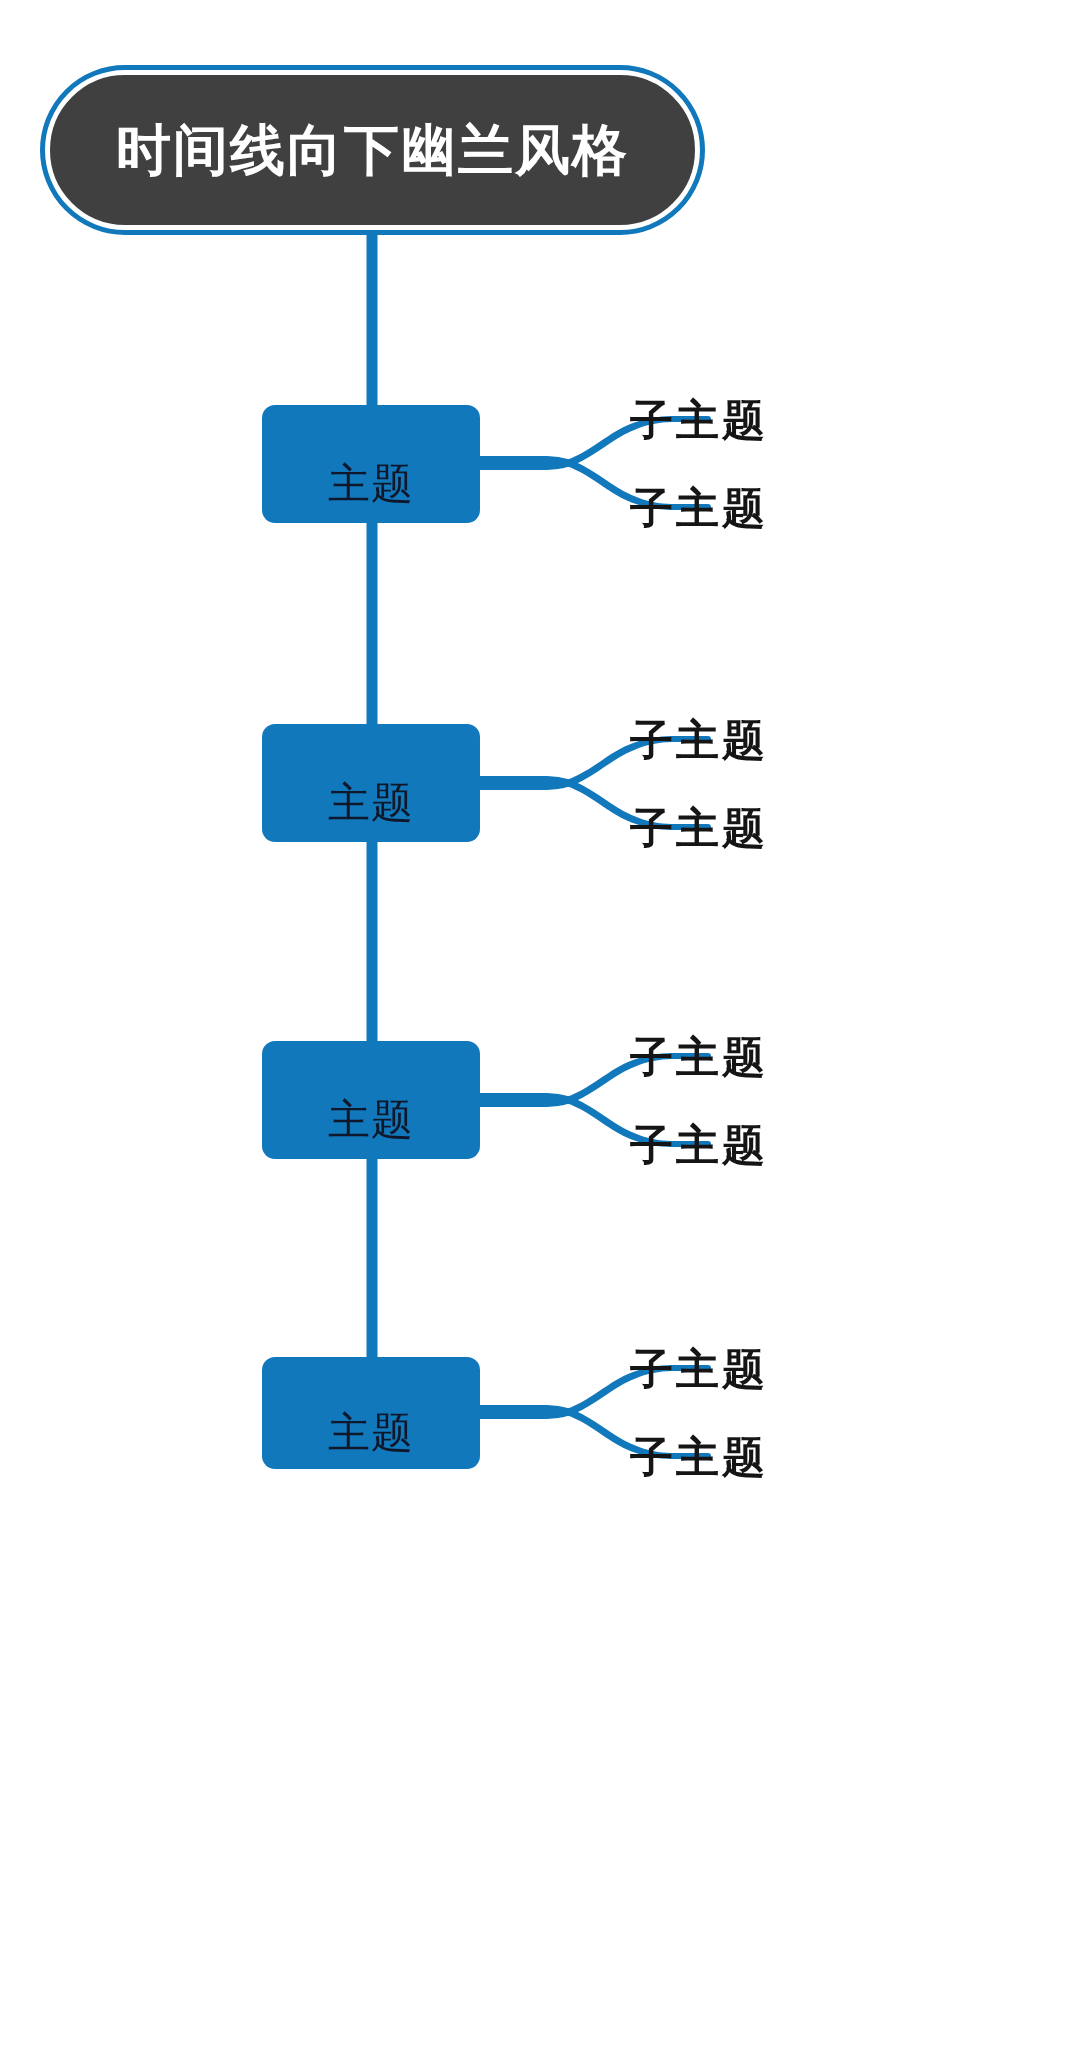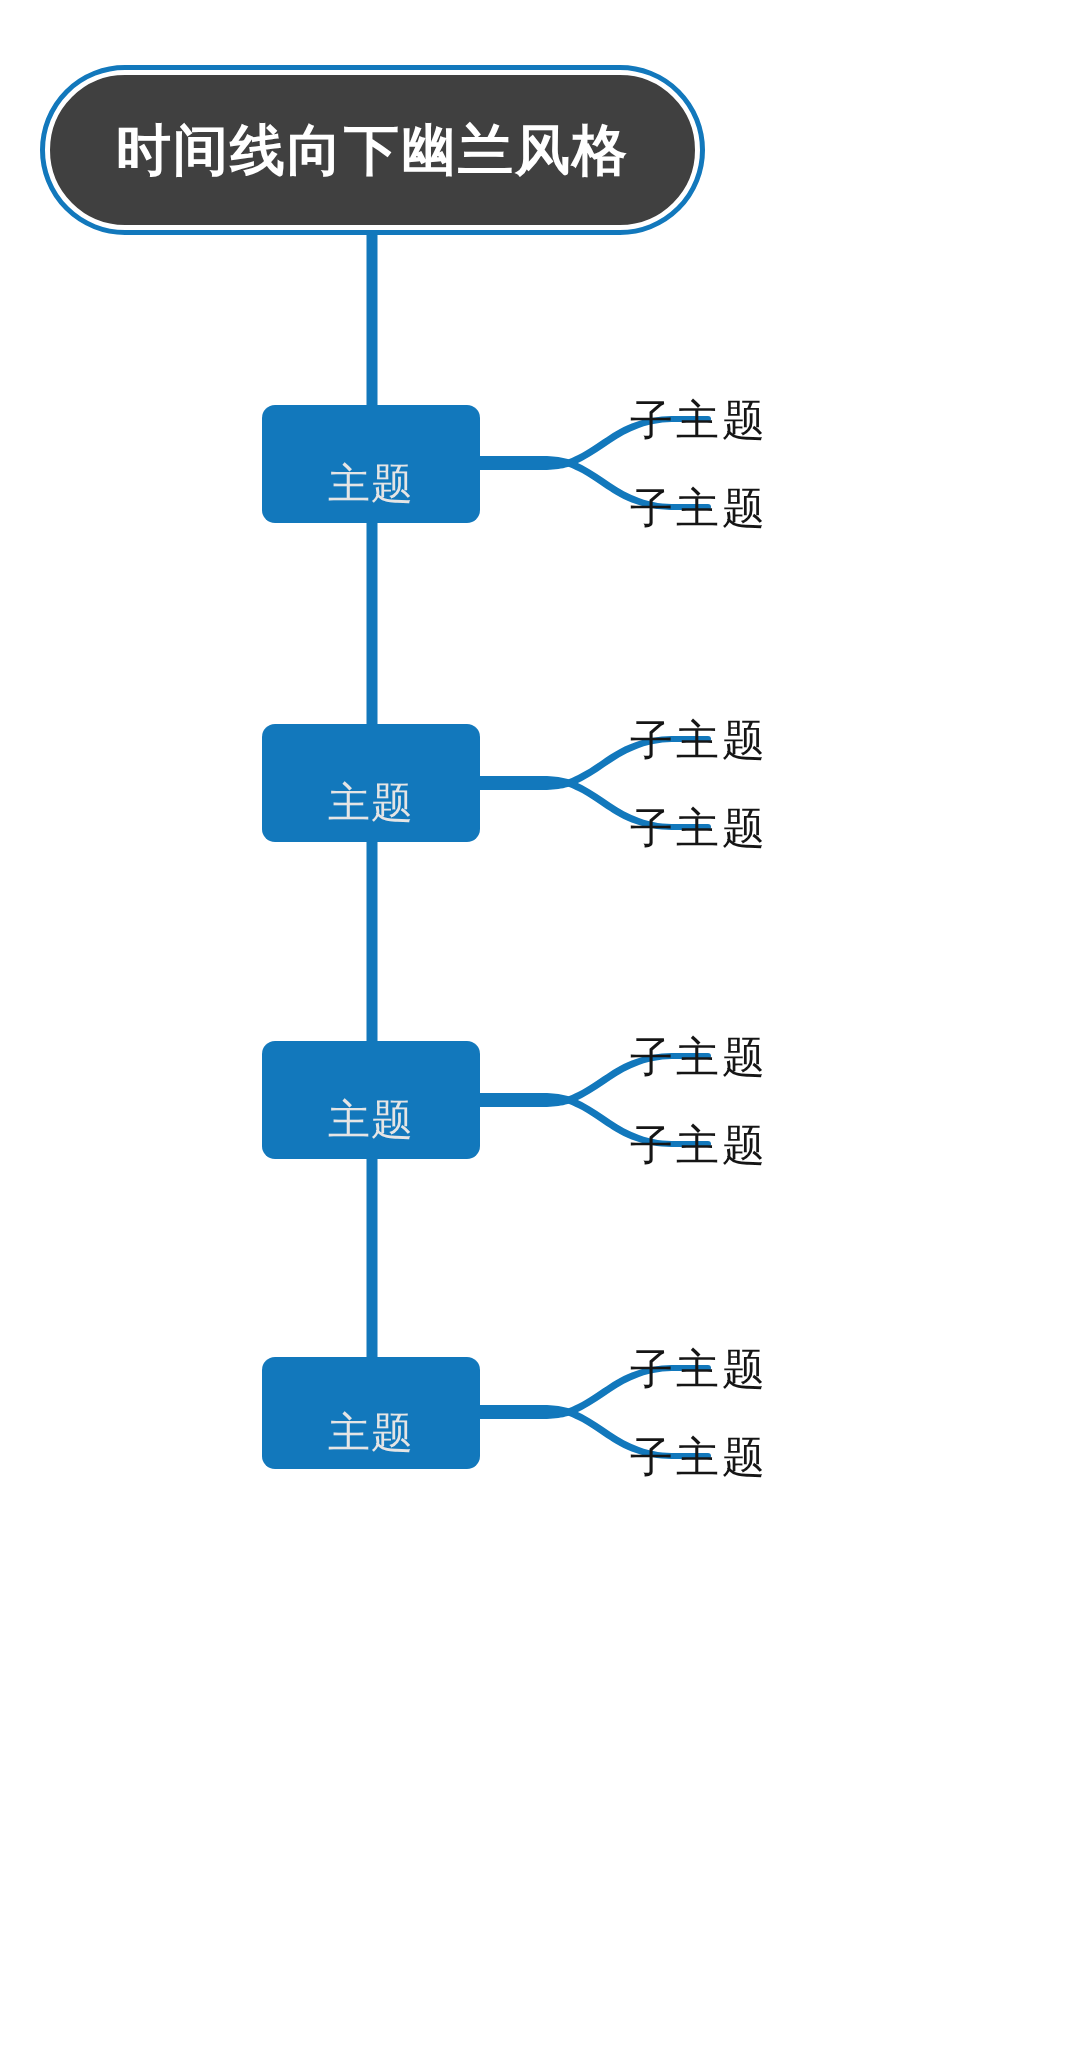--- a/index.html
+++ b/index.html
@@ -71,7 +71,7 @@
     color: #151515;
     font-family: "Liberation Serif", serif;
     font-size: 43px;
-    font-weight: normal;
+    font-weight: bold;
     letter-spacing: 3px;
     line-height: 1;
     white-space: nowrap;

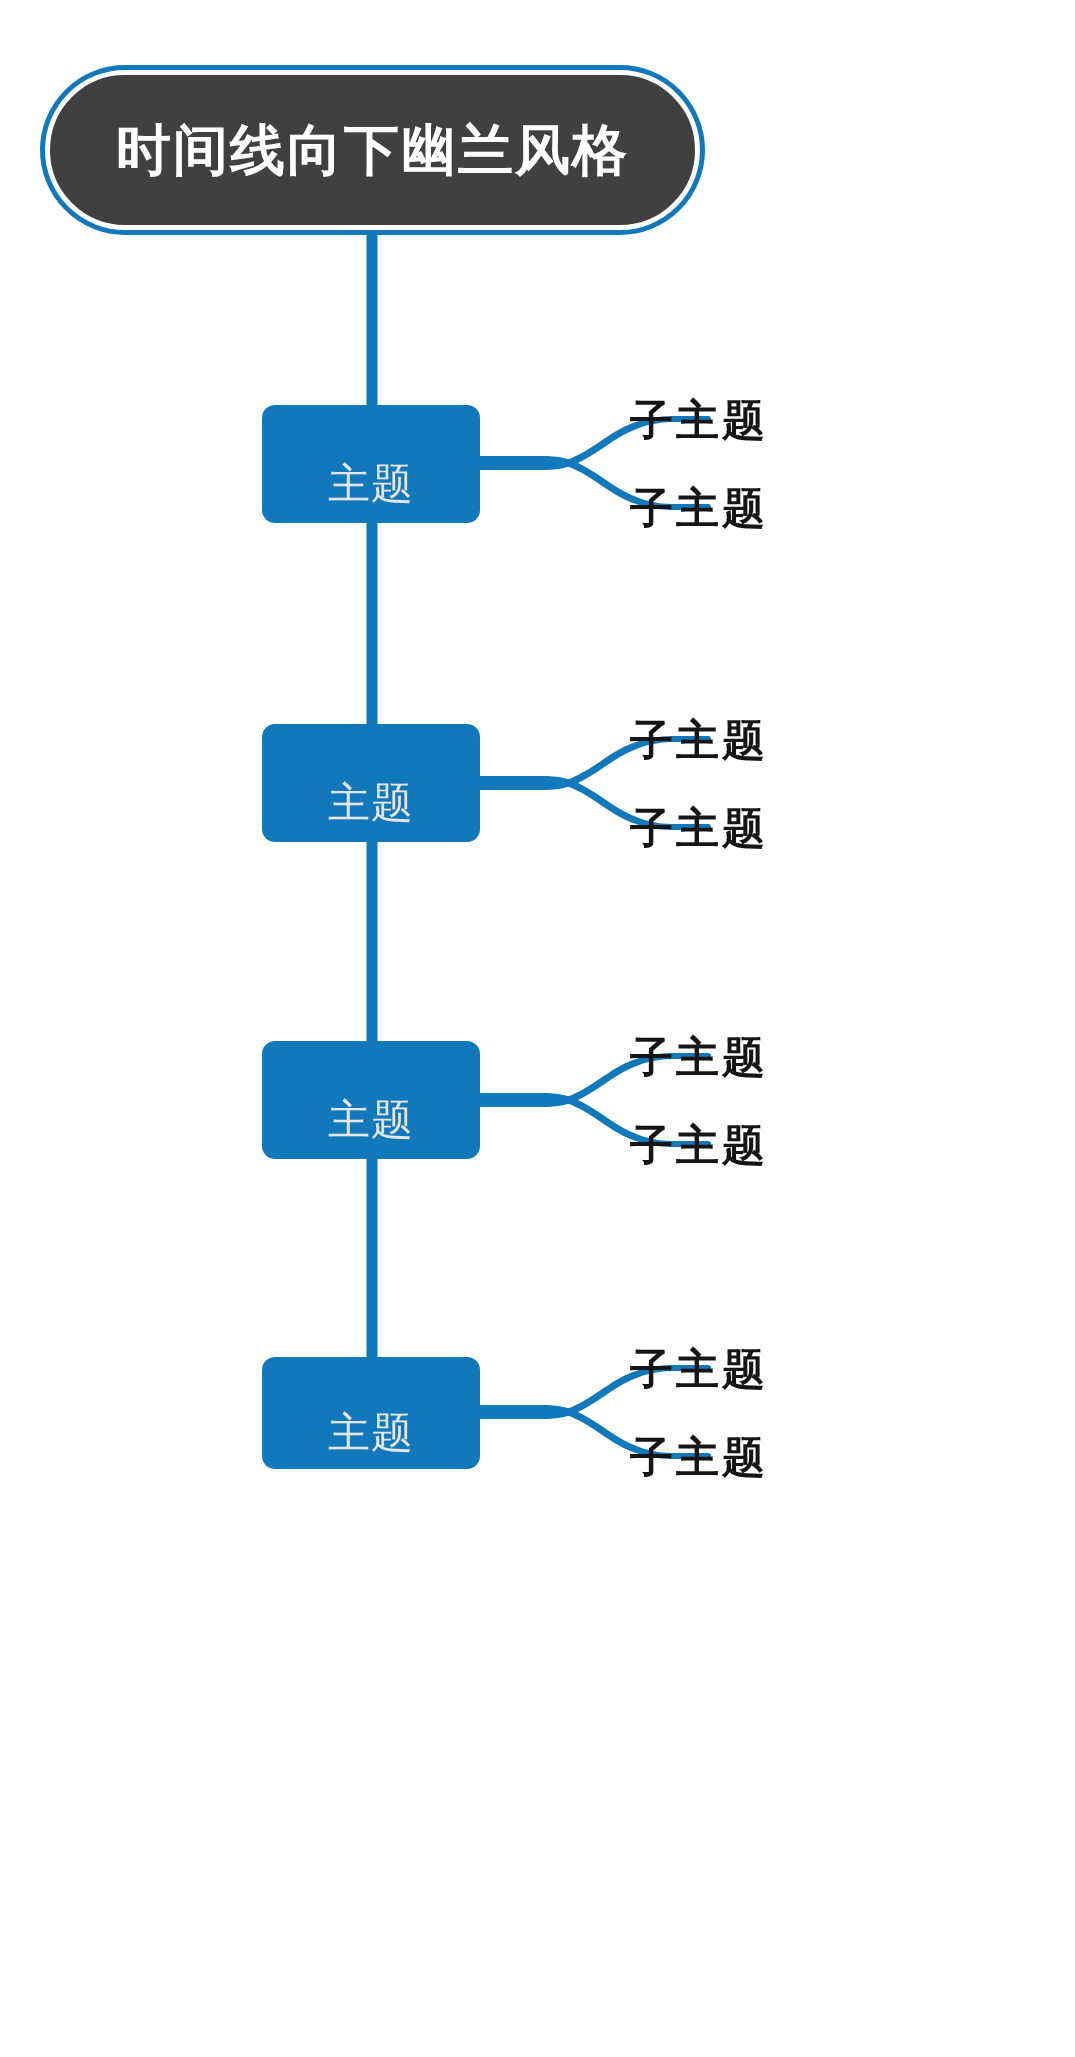--- a/index.html
+++ b/index.html
@@ -56,7 +56,7 @@
     border-radius: 13px;
   }
   .topic-label {
-    color: #e5e5e5;
+    color: #0f172a;
     font-family: "Liberation Sans", sans-serif;
     font-size: 42px;
     font-weight: normal;

